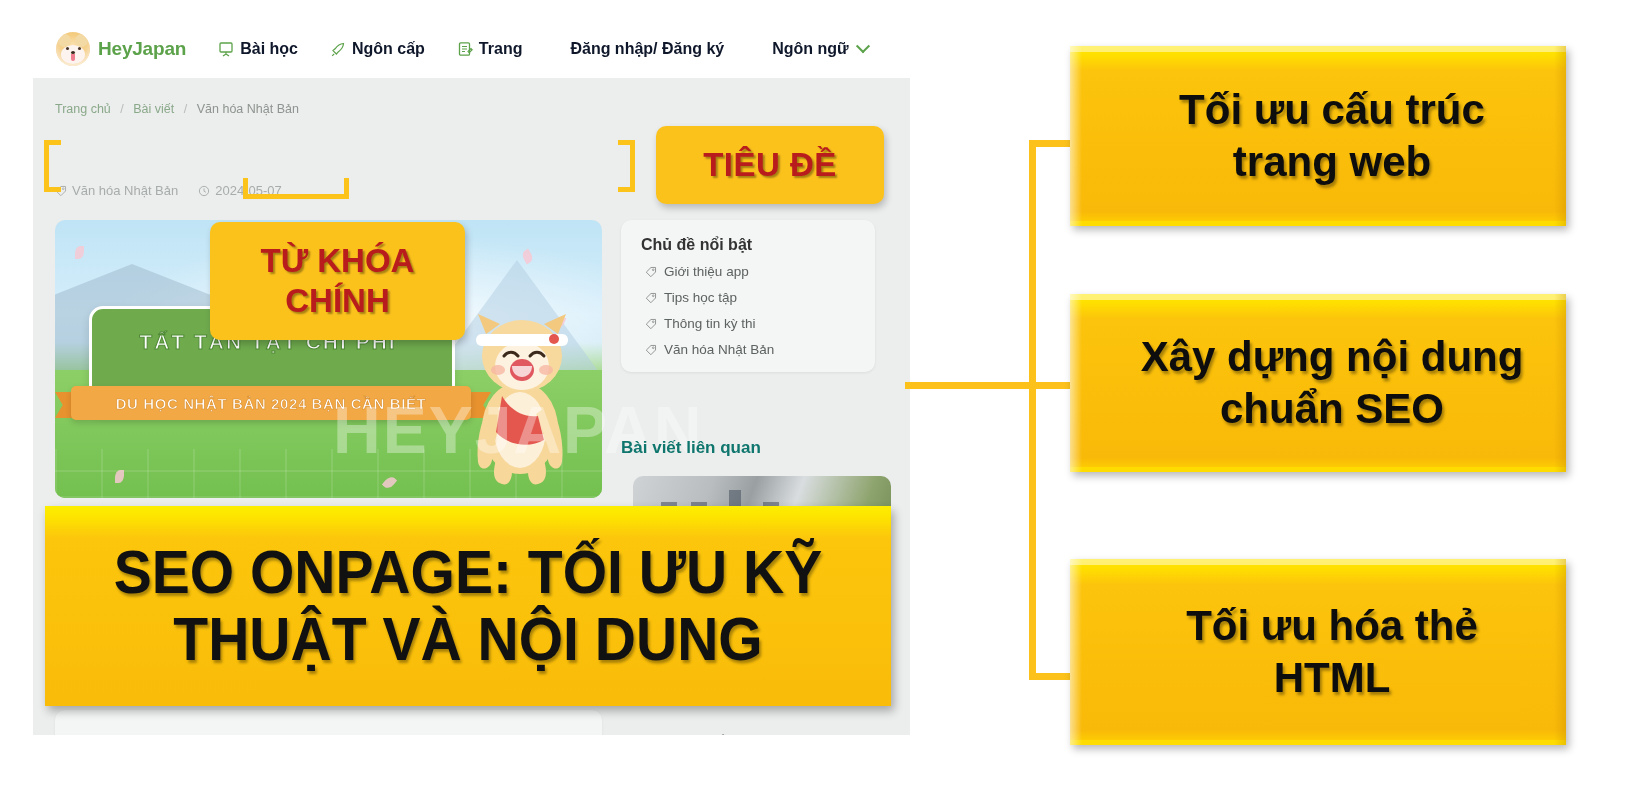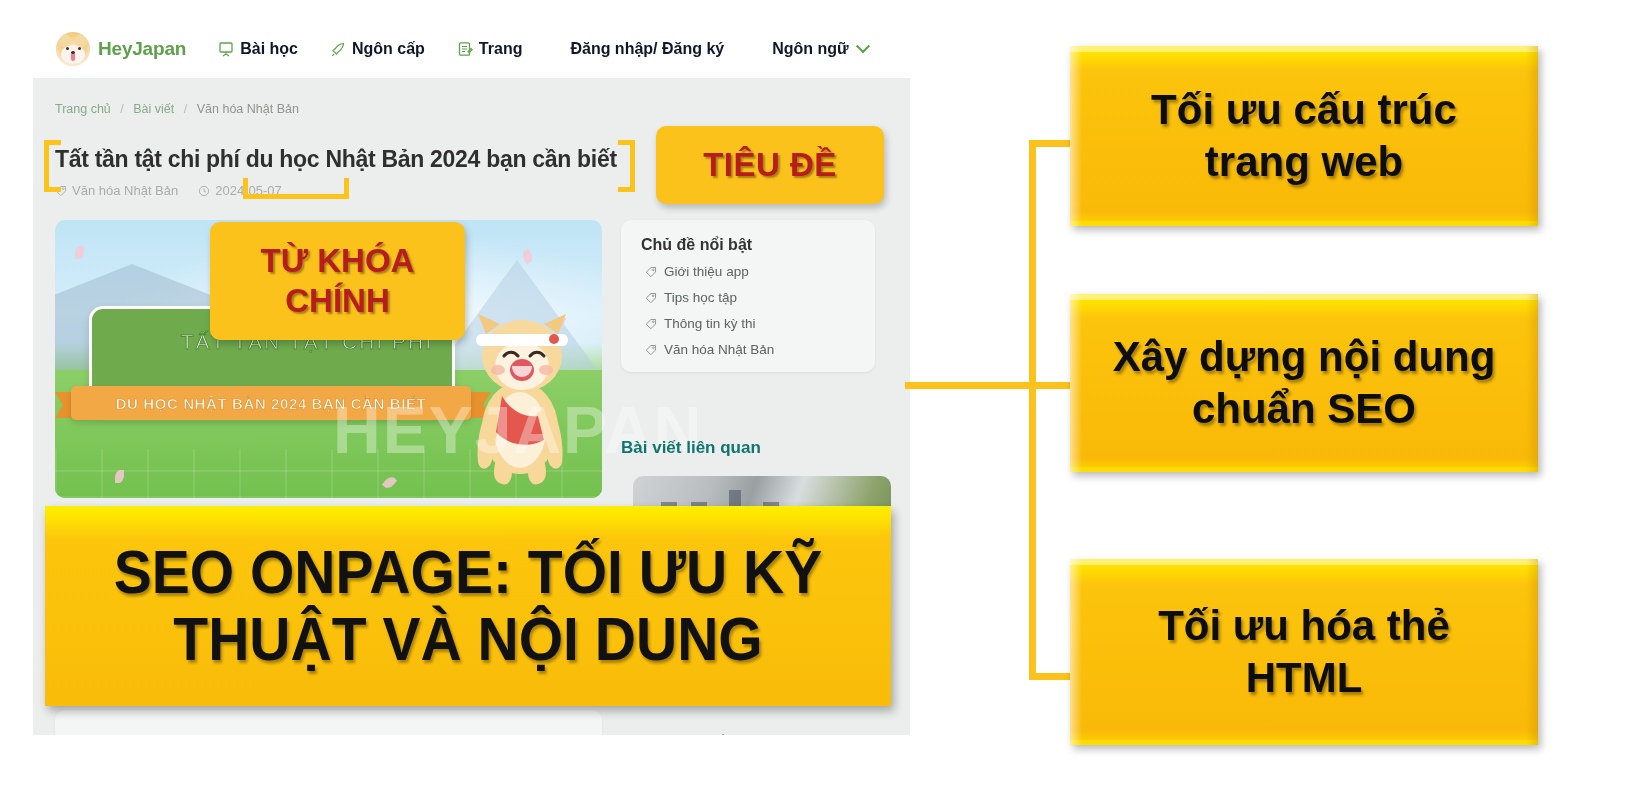--- a/index.html
+++ b/index.html
@@ -107,7 +107,7 @@
   
   .box3d{position:absolute;display:flex;align-items:center;justify-content:center;text-align:center;
      background:linear-gradient(#ffe800 0%,#ffdf00 5%,#fcc40c 14%,#f9b908 92%,#ffd400 100%);
-     box-shadow:inset 0 6px 0 rgba(255,255,255,.45), inset 0 -5px 0 rgba(255,222,0,.85), 3px 4px 8px rgba(0,0,0,.28);}
+     box-shadow:inset 0 6px 0 rgba(255,255,255,.45), inset 0 -5px 0 rgba(255,222,0,.85), 3px 4px 8px rgba(0,0,0,.28);padding-left:28px;}
   .box3d:before{content:"";position:absolute;left:0;top:0;bottom:0;width:12px;
      background:linear-gradient(90deg,rgba(255,255,255,.55),rgba(255,255,255,0));}
   .box3d:after{content:"";position:absolute;right:0;top:0;bottom:0;width:12px;

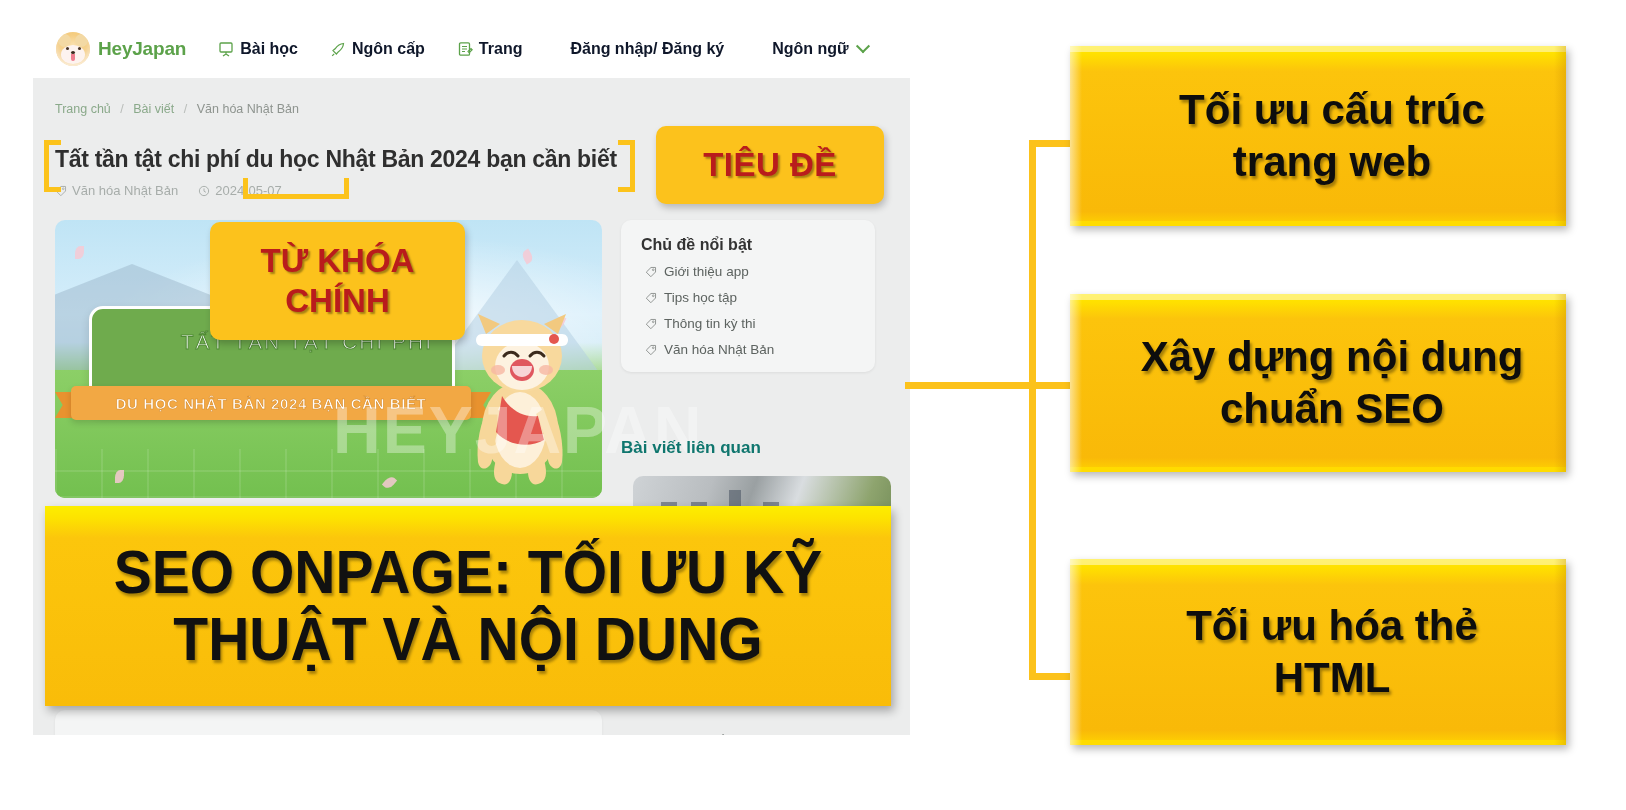--- a/index.html
+++ b/index.html
@@ -183,7 +183,6 @@
       <span class="crumb last">Văn hóa Nhật Bản</span>
     </div>
 
-    <div class="art-title">Tất tần tật chi phí du học Nhật Bản 2024 bạn cần biết</div>
 
     <div class="art-meta">
       <div class="mi">

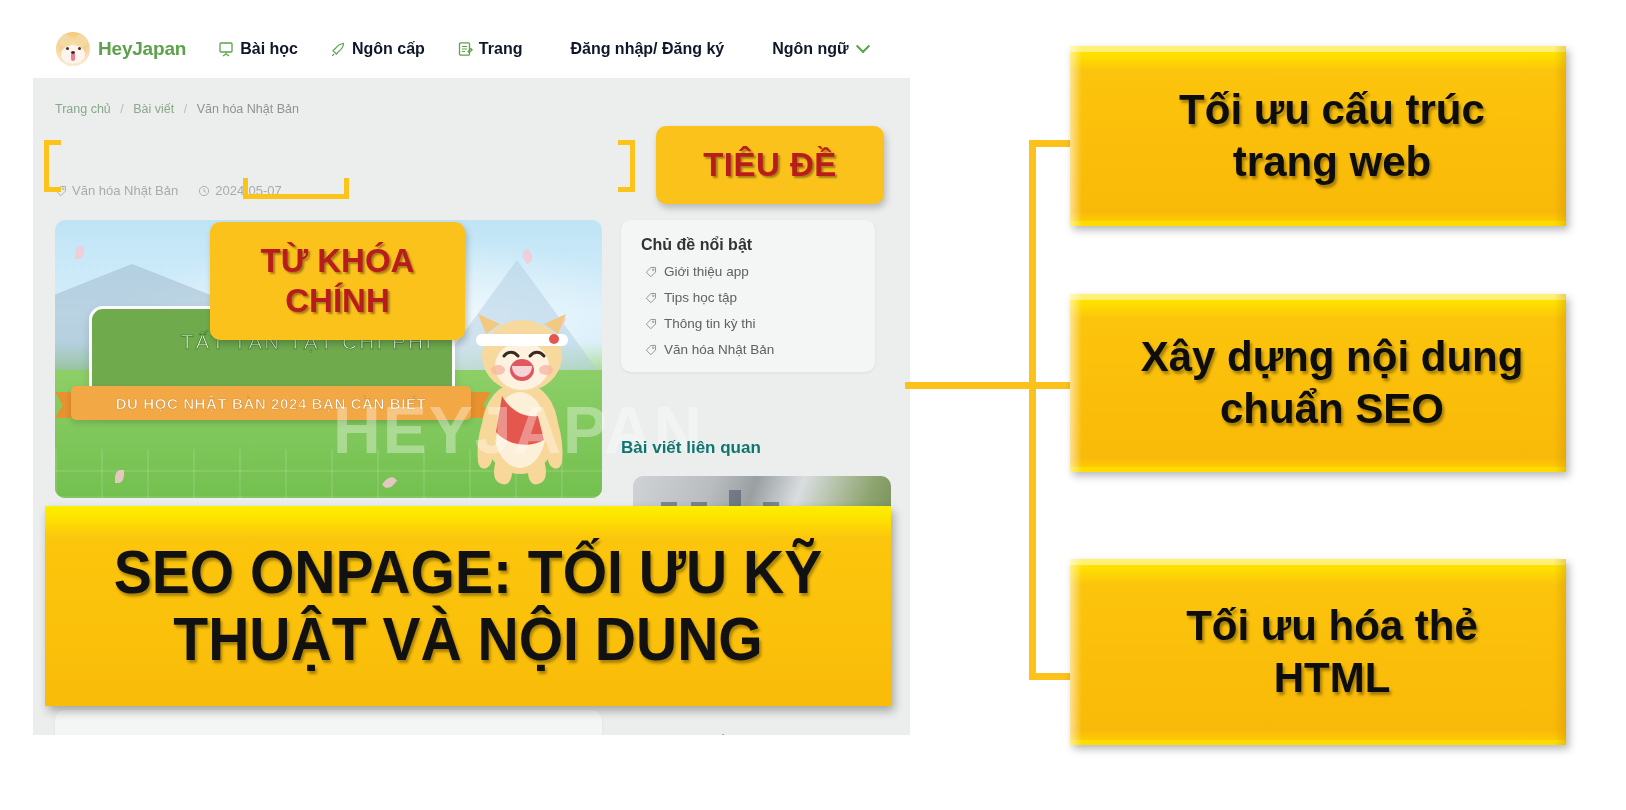--- a/index.html
+++ b/index.html
@@ -48,7 +48,7 @@
         background:repeating-linear-gradient(90deg,rgba(255,255,255,.10) 0 2px,rgba(255,255,255,0) 2px 46px),
                    repeating-linear-gradient(0deg,rgba(255,255,255,.10) 0 2px,rgba(255,255,255,0) 2px 26px);}
   .hero .greenplate{position:absolute;left:34px;top:86px;width:360px;height:100px;border-radius:14px;background:#6fab4d;border:3px solid #fff;box-shadow:0 4px 10px rgba(0,0,0,.12);}
-  .hero .gp-text{position:absolute;left:48px;top:110px;width:330px;text-align:right;color:#fff;font-size:21px;font-weight:normal;letter-spacing:2px;
+  .hero .gp-text{position:absolute;left:48px;top:110px;width:330px;text-align:center;color:#fff;font-size:21px;font-weight:bold;letter-spacing:2px;
         -webkit-text-stroke:1px #4f8a34;}
   .hero .ribbon{position:absolute;left:16px;top:166px;width:400px;height:34px;background:#f2a844;border-radius:5px;display:flex;align-items:center;justify-content:center;box-shadow:0 3px 6px rgba(0,0,0,.15);}
   .hero .ribbon span{color:#fff;font-size:15px;font-weight:bold;letter-spacing:.6px;-webkit-text-stroke:.6px #d98c2a;}

